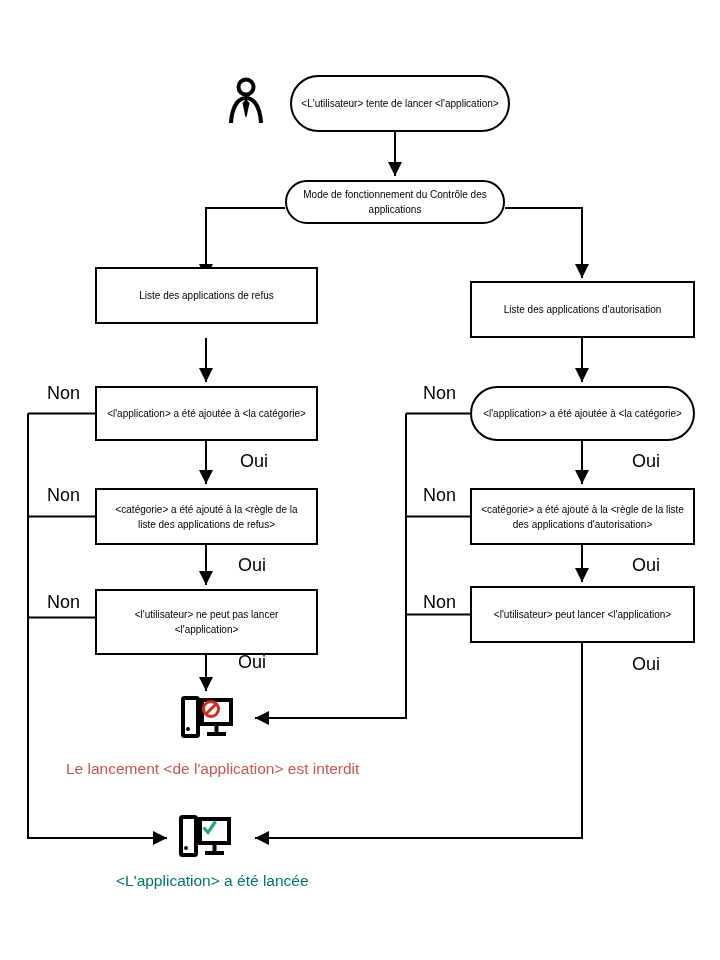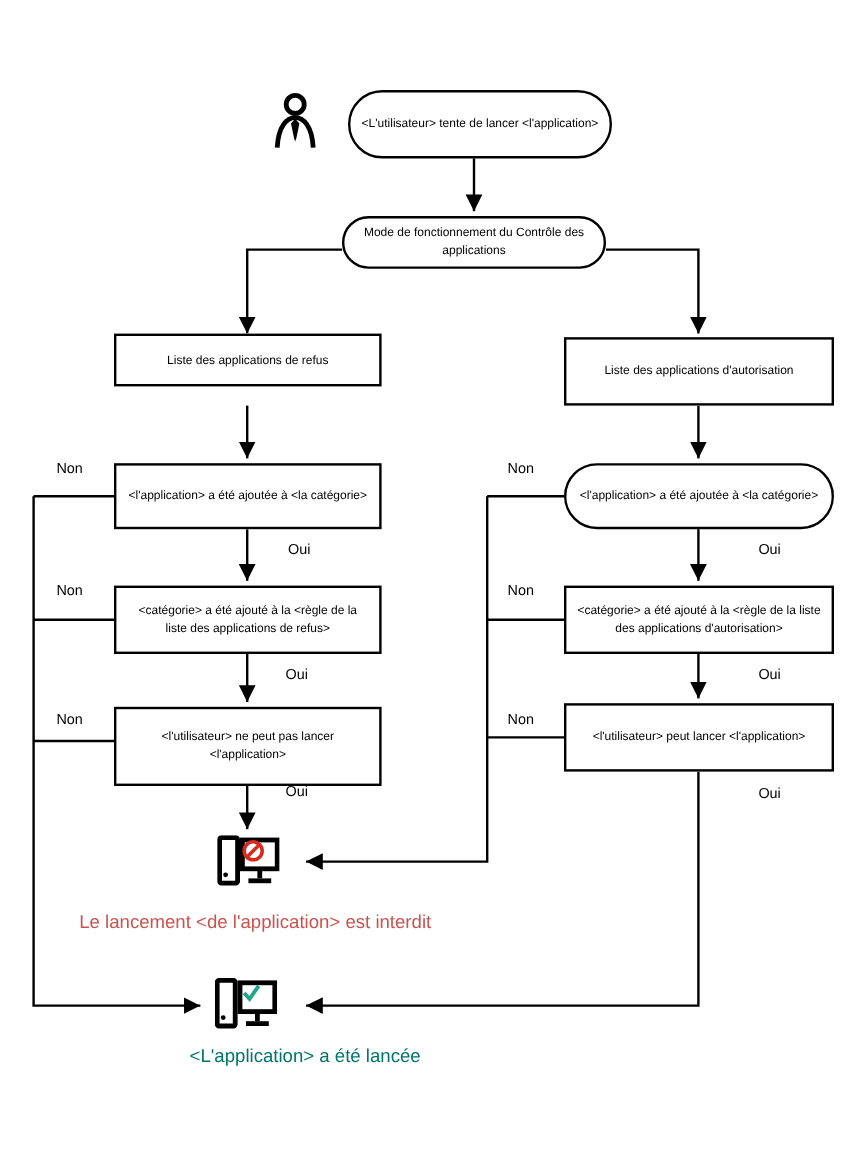--- a/index.html
+++ b/index.html
@@ -68,7 +68,7 @@
 
   <div class="node stadium" style="left:285px; top:180px; width:220px; height:44px;">Mode de fonctionnement du Contrôle des applications</div>
 
-  <div class="node" style="left:95px; top:278px; width:223px; height:44px;">Liste des applications de refus</div>
+  <div class="node" style="left:95px; top:267px; width:223px; height:57px;">Liste des applications de refus</div>
 
   <div class="node" style="left:95px; top:386px; width:223px; height:55px;">&lt;l'application&gt; a été ajoutée à &lt;la catégorie&gt;</div>
 

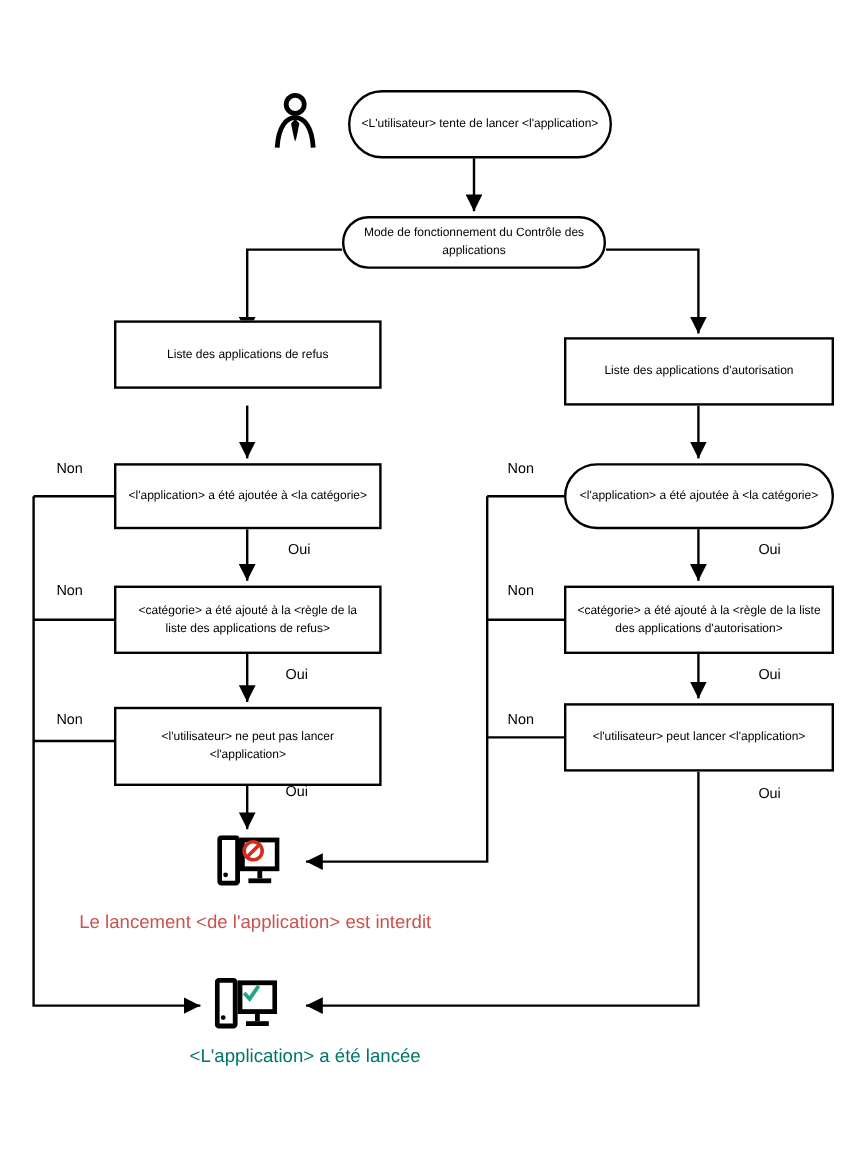--- a/index.html
+++ b/index.html
@@ -13,7 +13,7 @@
     font-size:10px; line-height:1.5; padding:4px 9px; color:#000;
   }
   .stadium { border-radius:30px;text-align:center; }
-  .lbl { position:absolute; font-size:12px; color:#000; }
+  .lbl { position:absolute; font-size:18px; color:#000; }
   .result { position:absolute; font-size:15.5px; white-space:nowrap;text-align:center; }
   .result.blocked { color:#c9534f; }
   .result.launched { color:#00756a;margin-left:42px; }

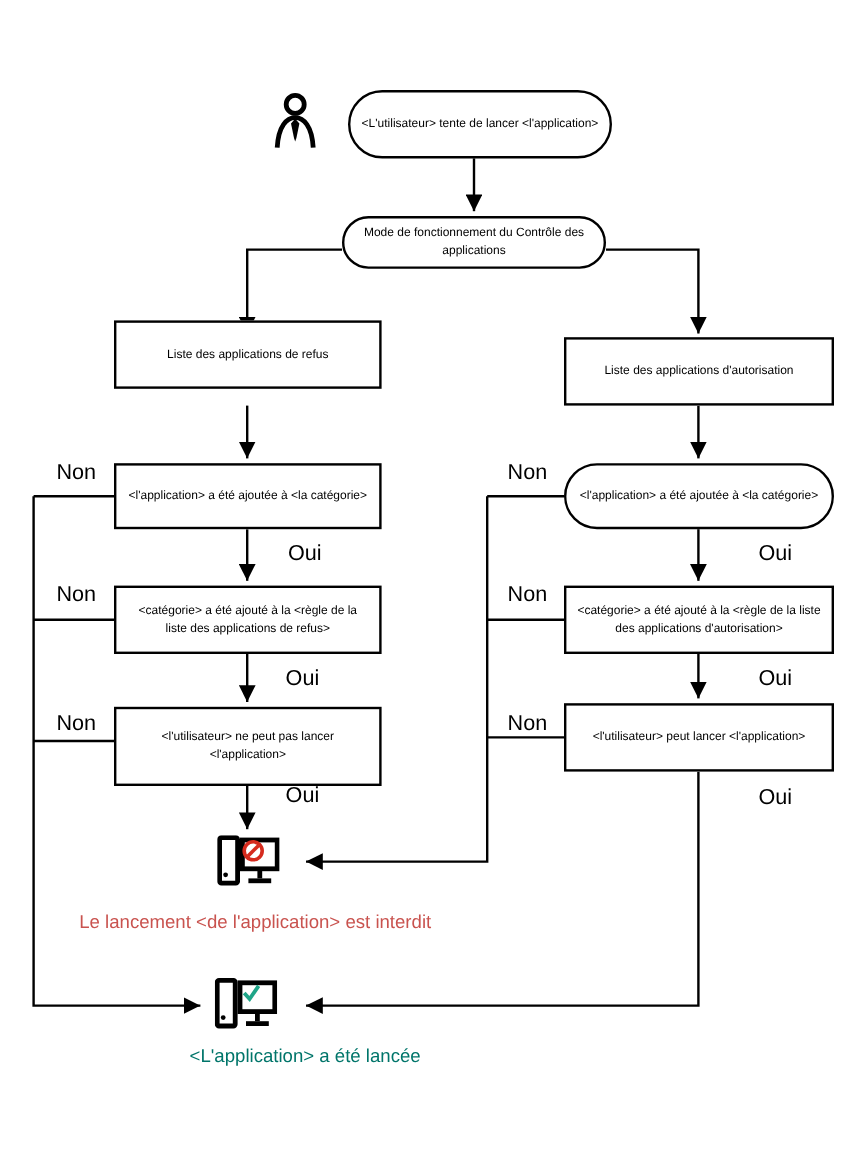--- a/index.html
+++ b/index.html
@@ -16,7 +16,7 @@
   .lbl { position:absolute; font-size:18px; color:#000; }
   .result { position:absolute; font-size:15.5px; white-space:nowrap;text-align:center; }
   .result.blocked { color:#c9534f; }
-  .result.launched { color:#00756a;margin-left:42px; }
+  .result.launched { color:#00756a; }
   .icon { position:absolute; }
 </style>
 </head>

